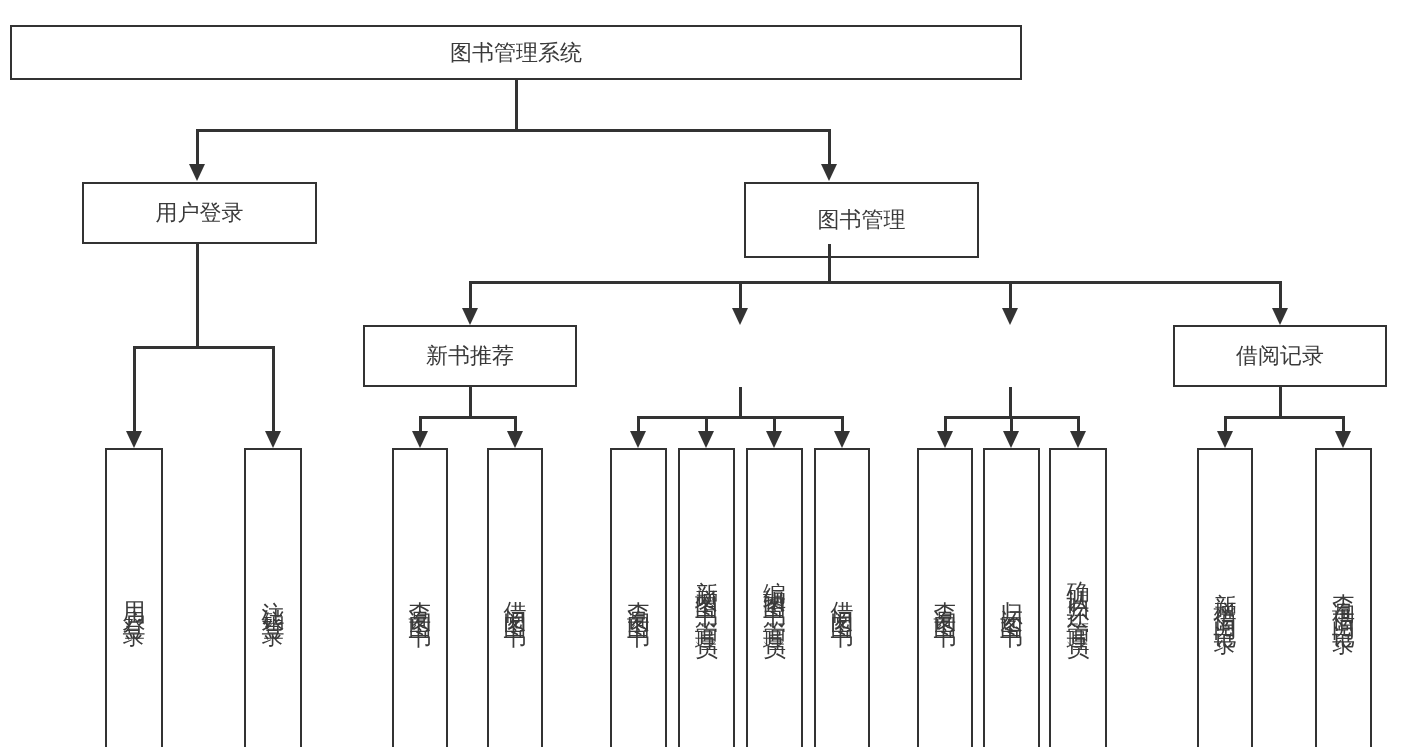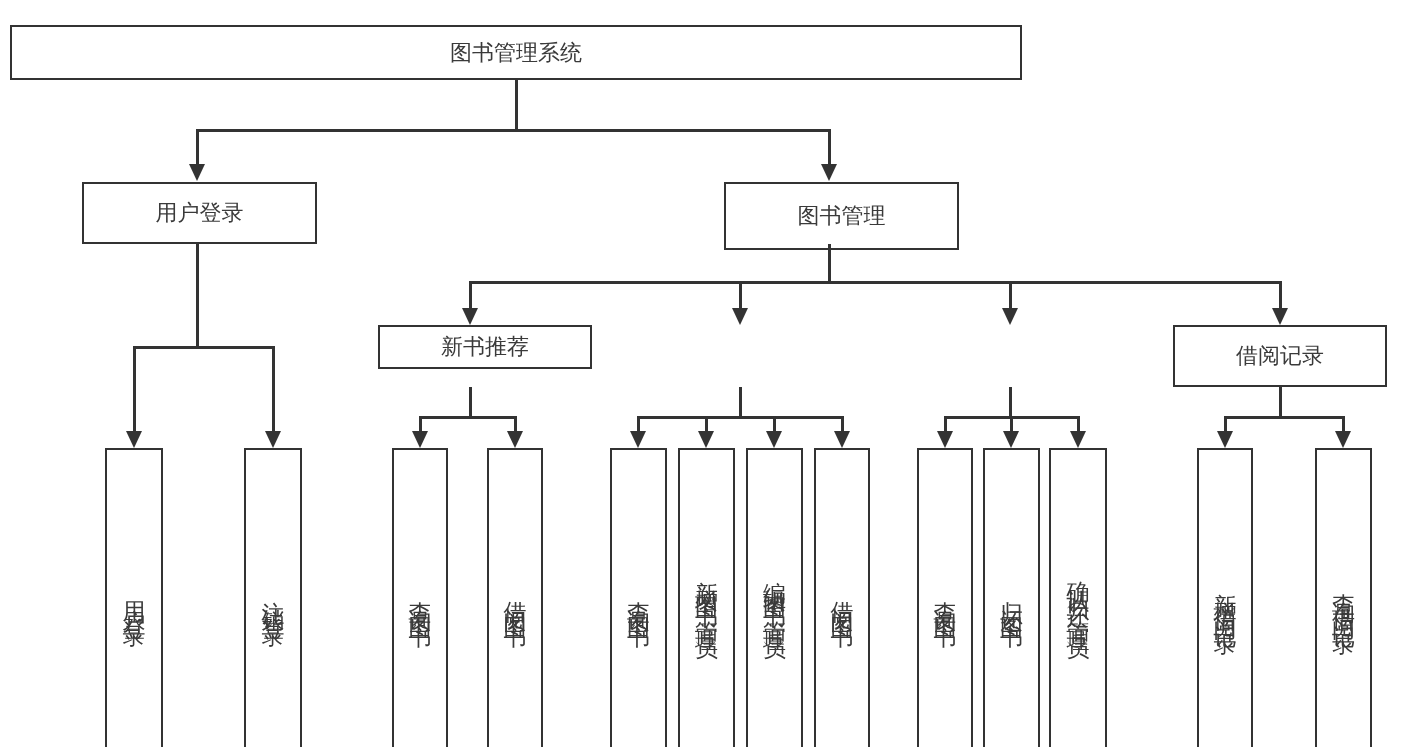--- a/index.html
+++ b/index.html
@@ -36,7 +36,7 @@
   <div class="box" style="left:10px;top:13px;width:1012px;height:55px;">图书管理系统</div>
 
   <div class="box" style="left:82px;top:170px;width:235px;height:62px;">用户登录</div>
-  <div class="box" style="left:724px;top:170px;width:235px;height:68px;">图书管理</div>
+  <div class="box" style="left:744px;top:170px;width:235px;height:76px;">图书管理</div>
 
   <div class="box" style="left:378px;top:313px;width:214px;height:44px;">新书推荐</div>
   <div class="box" style="left:1173px;top:313px;width:214px;height:62px;">借阅记录</div>

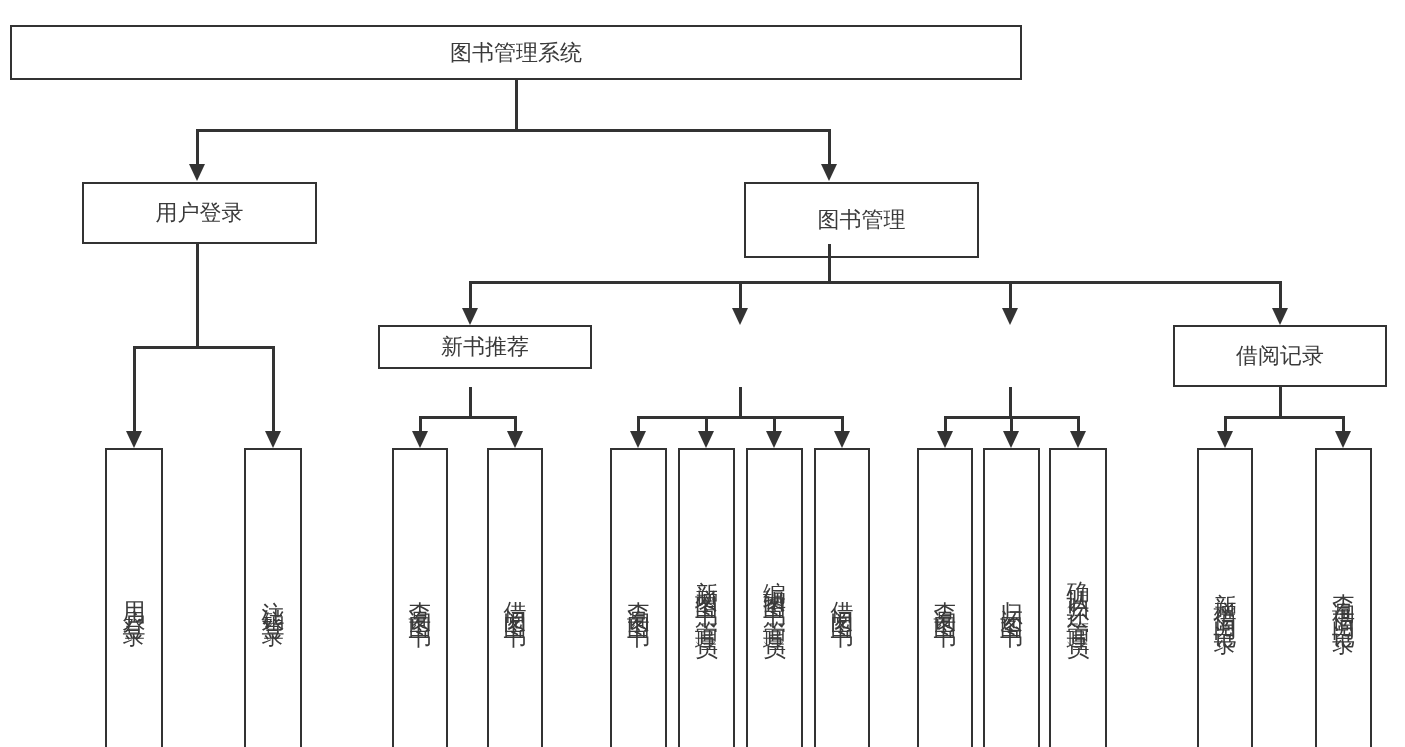--- a/index.html
+++ b/index.html
@@ -38,7 +38,7 @@
   <div class="box" style="left:82px;top:170px;width:235px;height:62px;">用户登录</div>
   <div class="box" style="left:744px;top:170px;width:235px;height:76px;">图书管理</div>
 
-  <div class="box" style="left:378px;top:313px;width:214px;height:44px;">新书推荐</div>
+  <div class="box" style="left:363px;top:313px;width:214px;height:62px;">新书推荐</div>
   <div class="box" style="left:1173px;top:313px;width:214px;height:62px;">借阅记录</div>
 
   <div class="box leaf" style="left:105px;top:436px;width:58px;height:302px;">用户登录</div>

